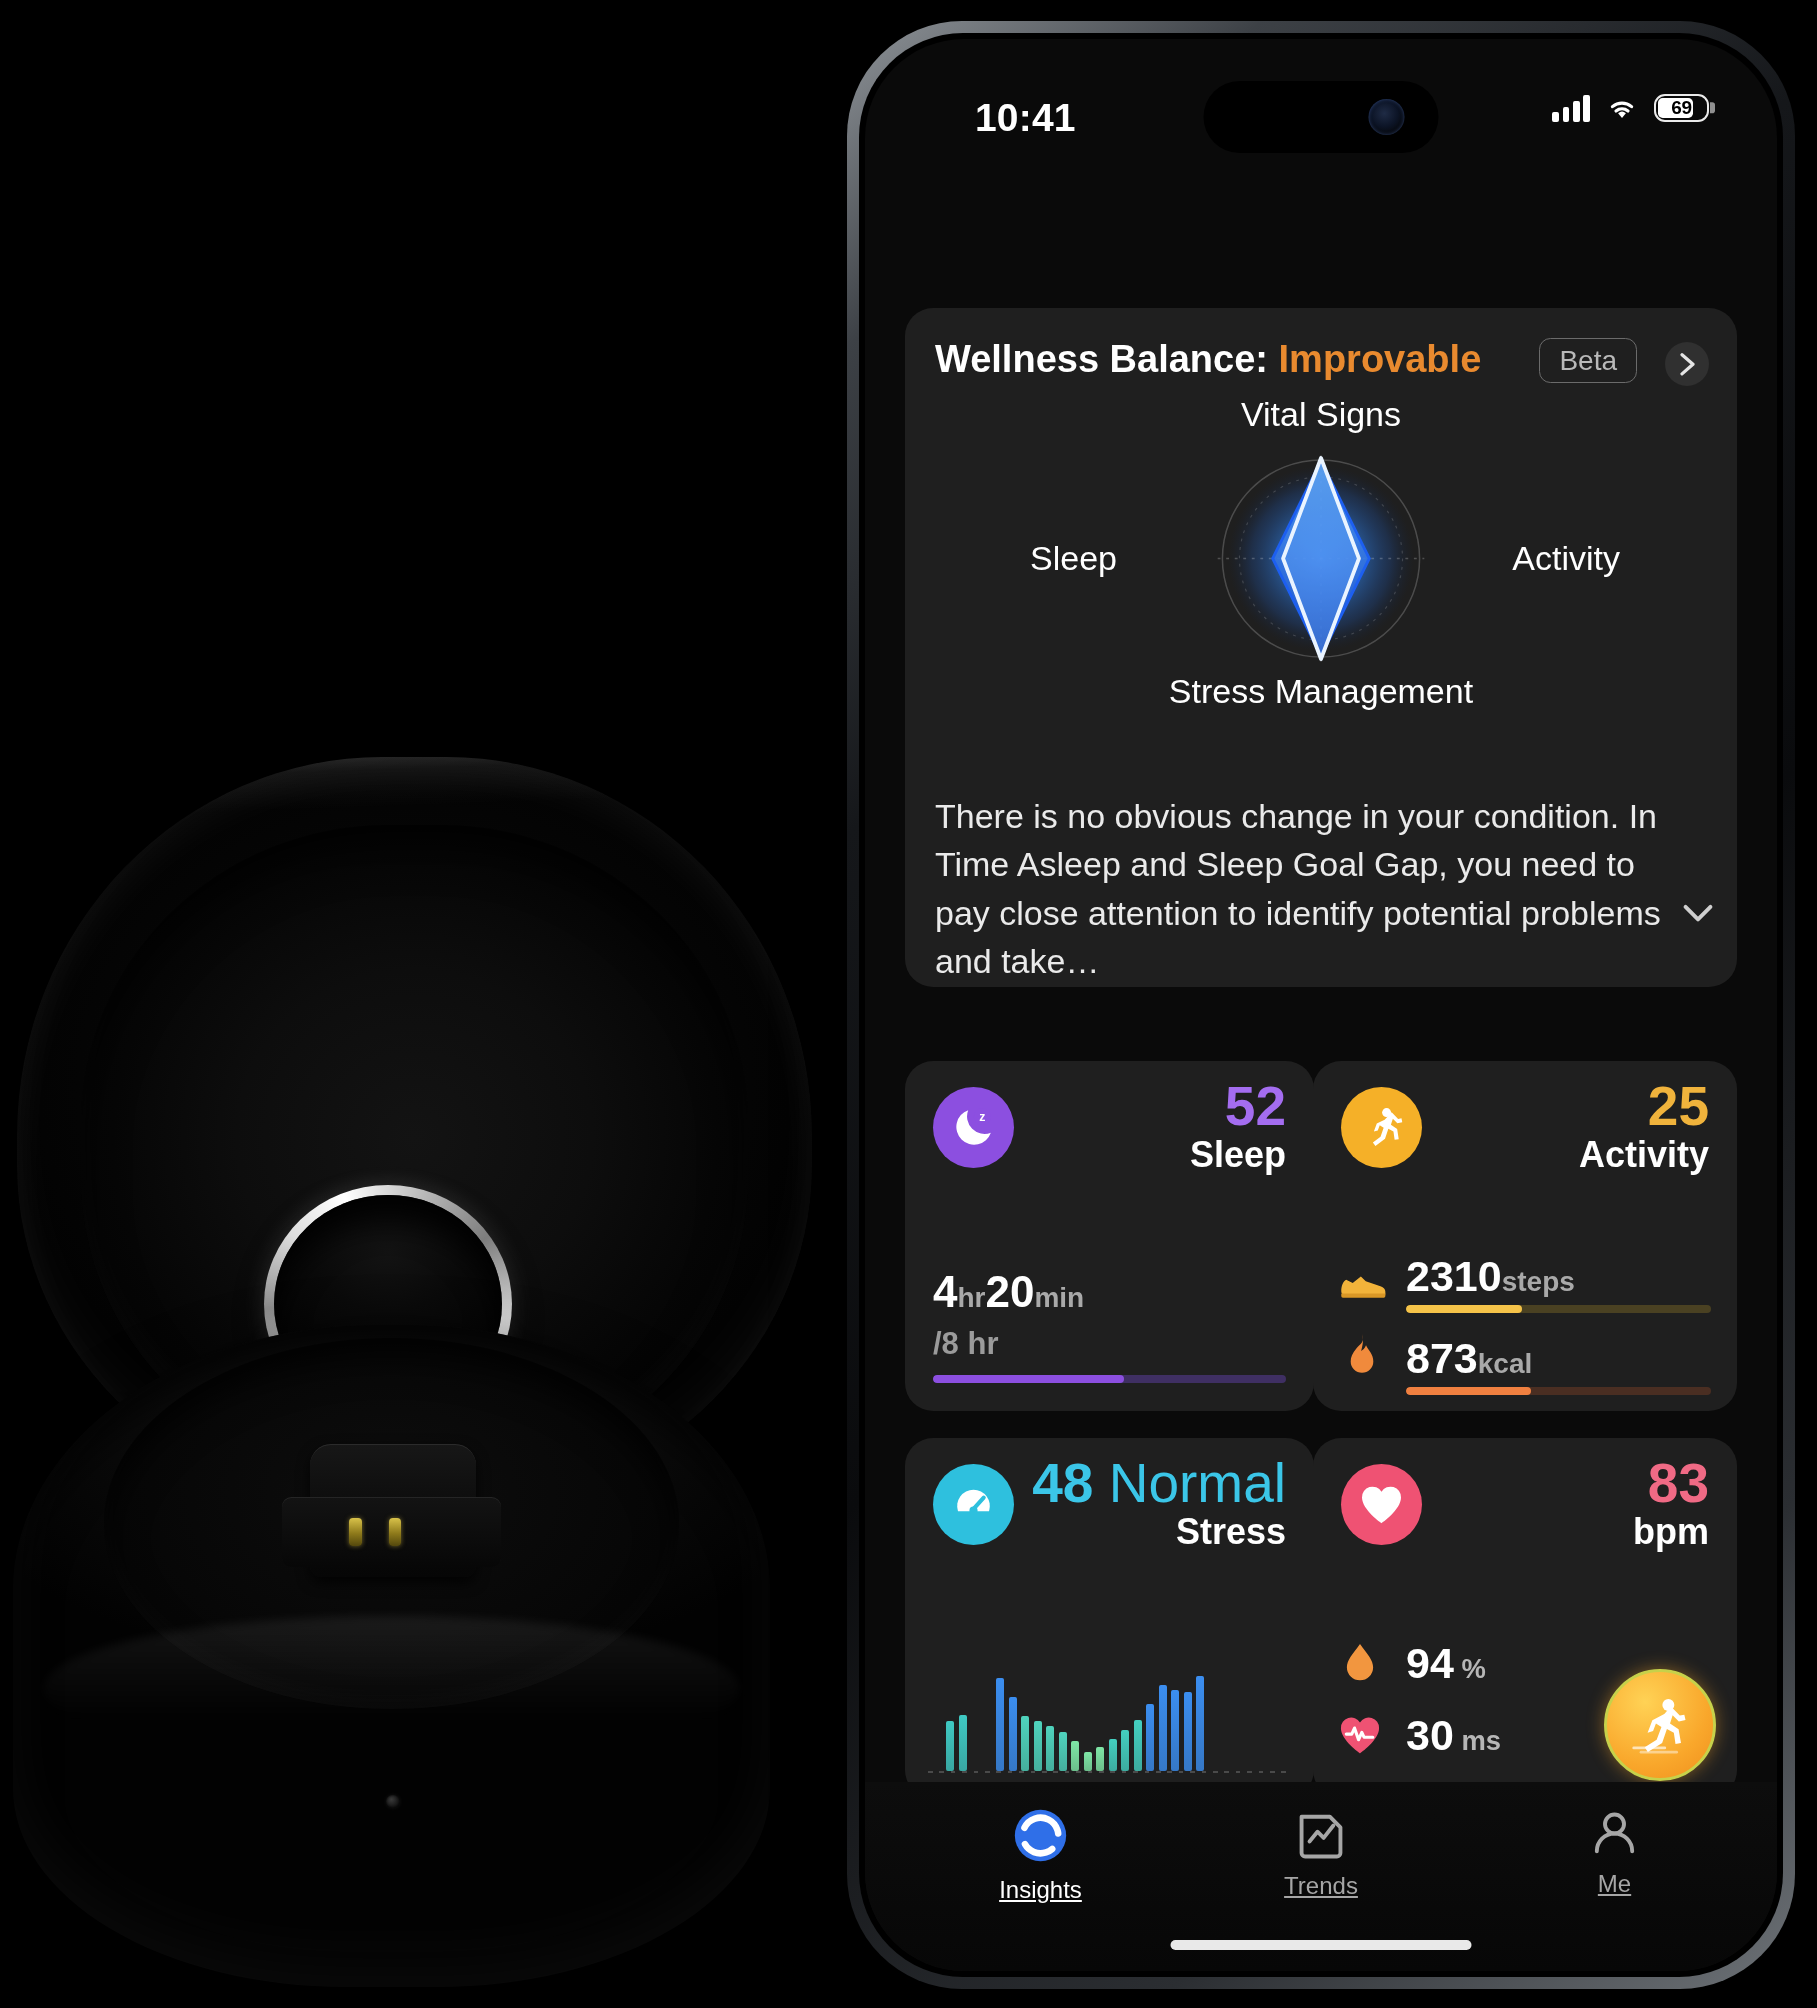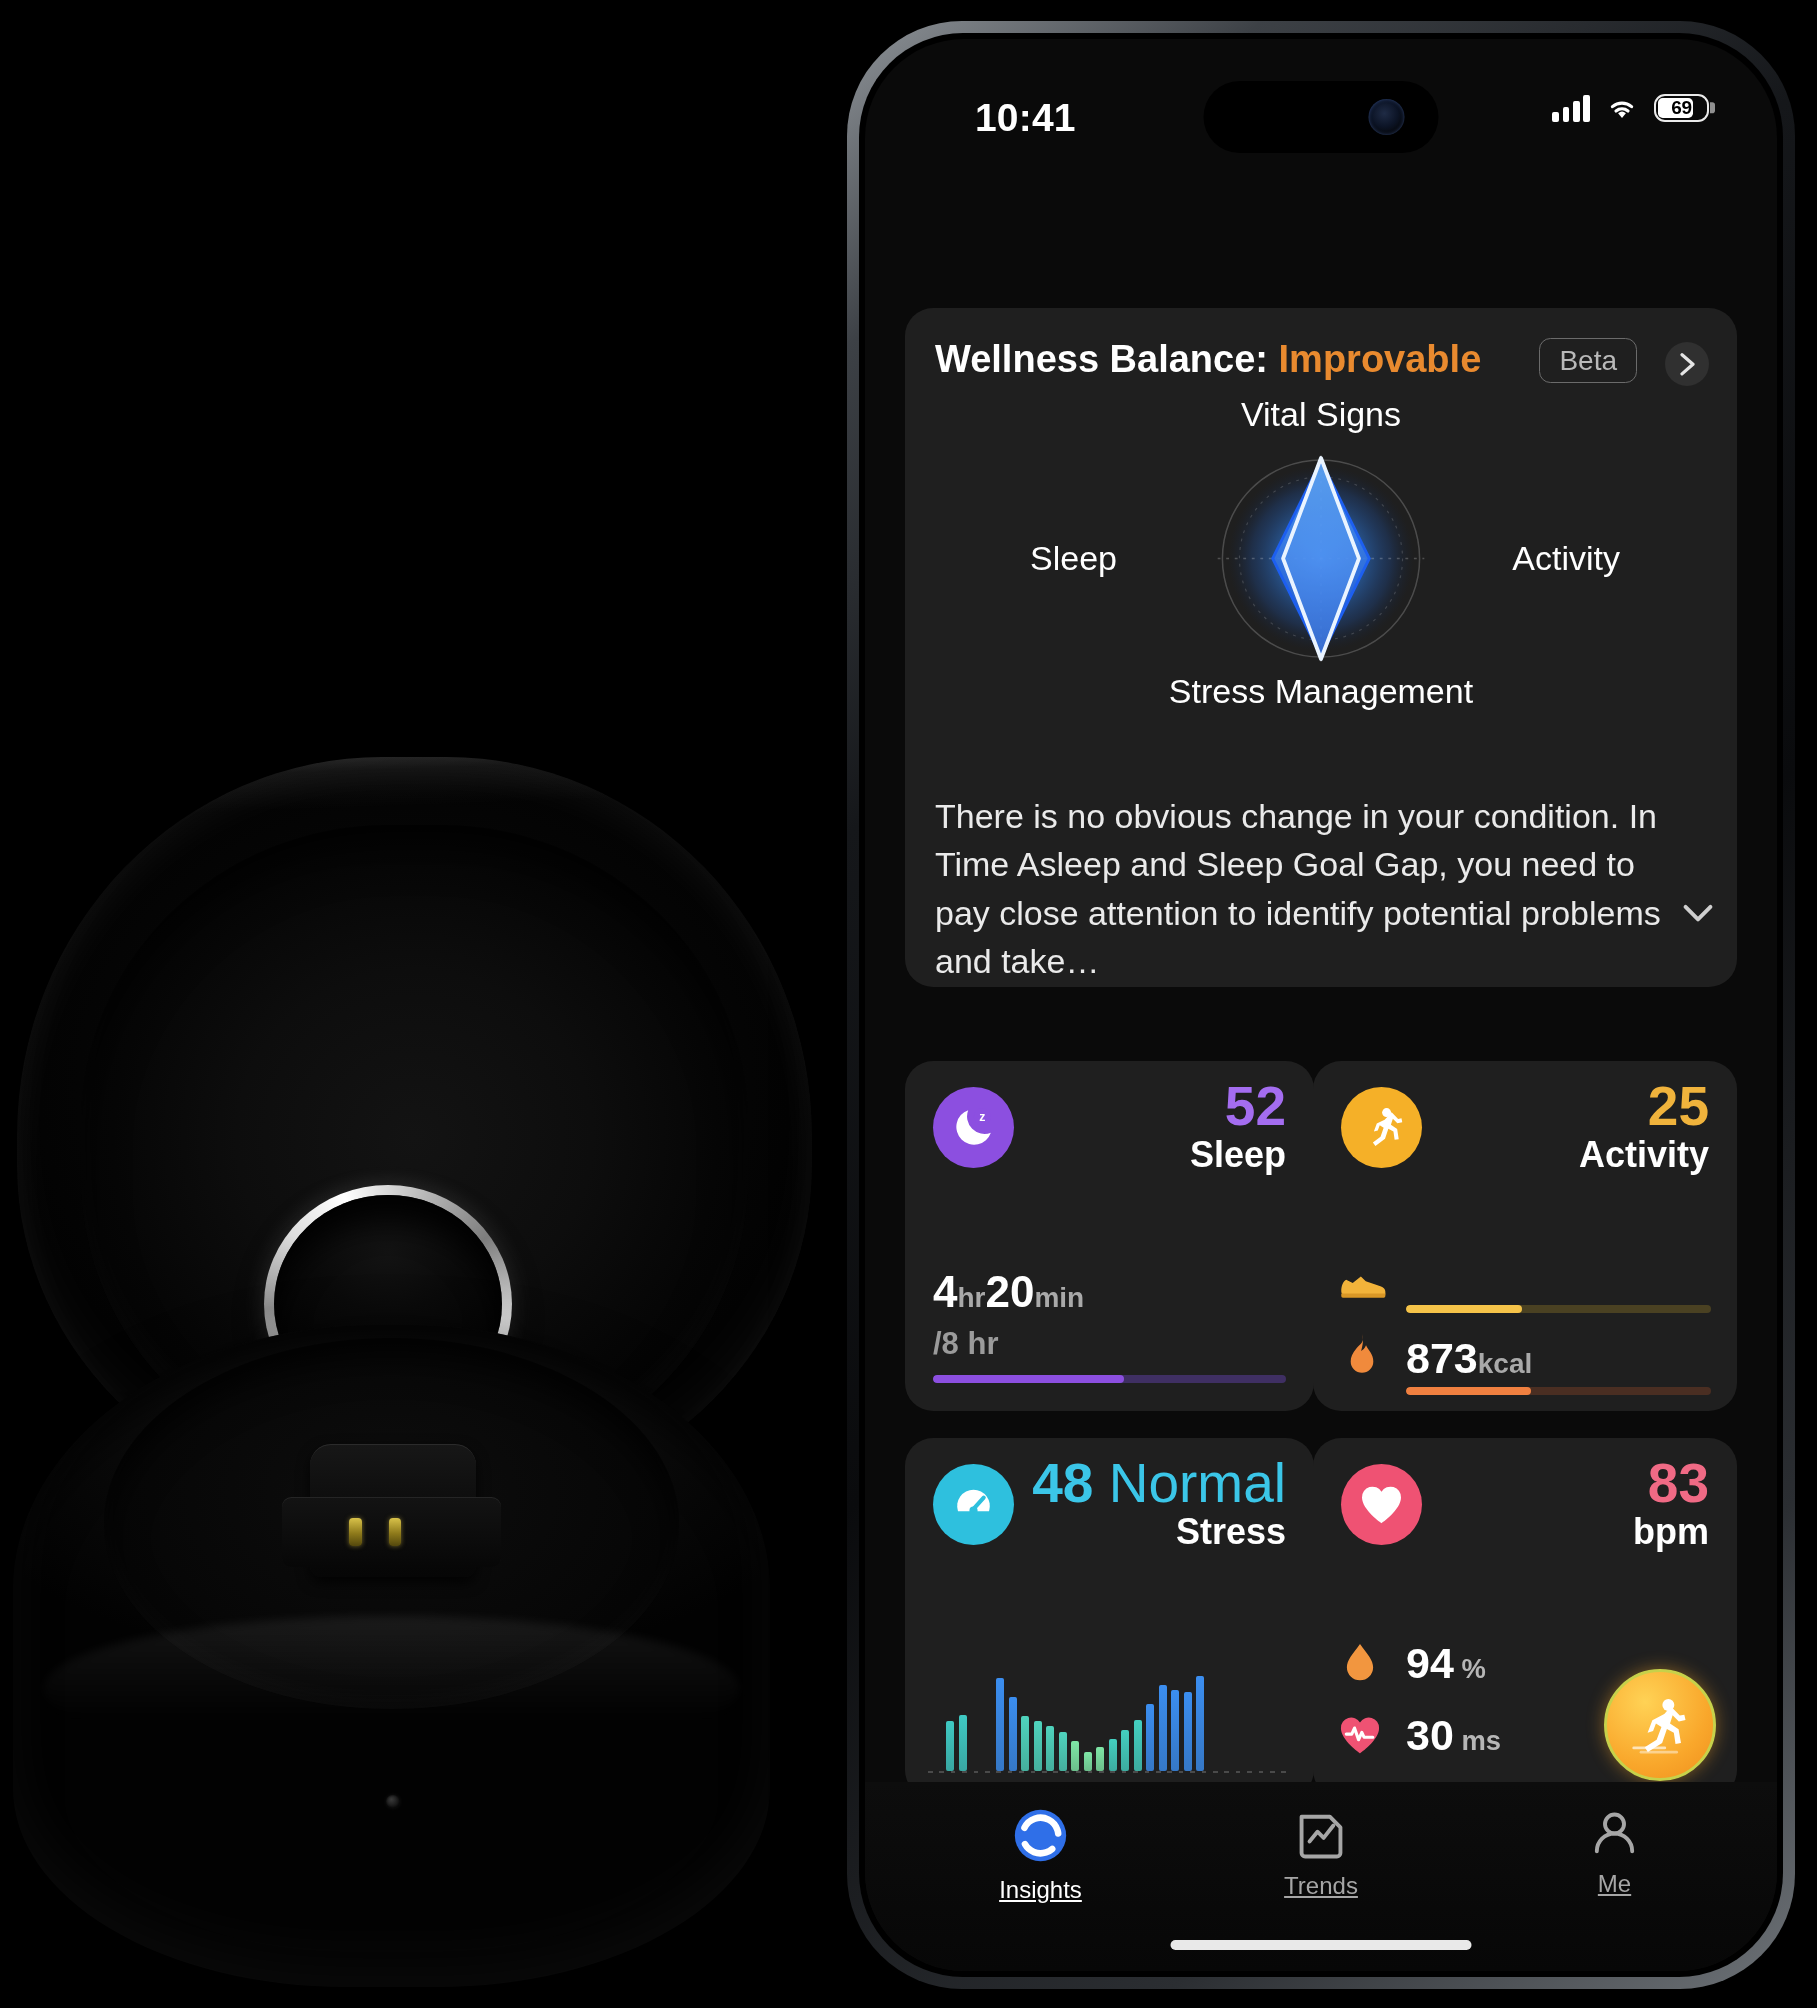--- a/index.html
+++ b/index.html
@@ -398,6 +398,9 @@
         <path d="M2 16c0-3 1-6 3-7l4 2 5-4 3 3 9 3c2 .7 3 1.8 3 3.4V18H4a2 2 0 0 1-2-2z" fill="#f2b33a"></path>
         <path d="M2 17.5h27V19a1 1 0 0 1-1 1H3a1 1 0 0 1-1-1z" fill="#d99726"></path>
       </svg>
+      <div class="act-row" style="top:191px">
+        <span class="val">2310</span><span class="unit">steps</span>
+      </div>
       <div class="pbar" style="left:93px; right:26.5px; top:244px; background:#4a4122">
         <span id="steps-fill" style="width: 38%; background: rgb(245, 195, 73);"></span>
       </div>

